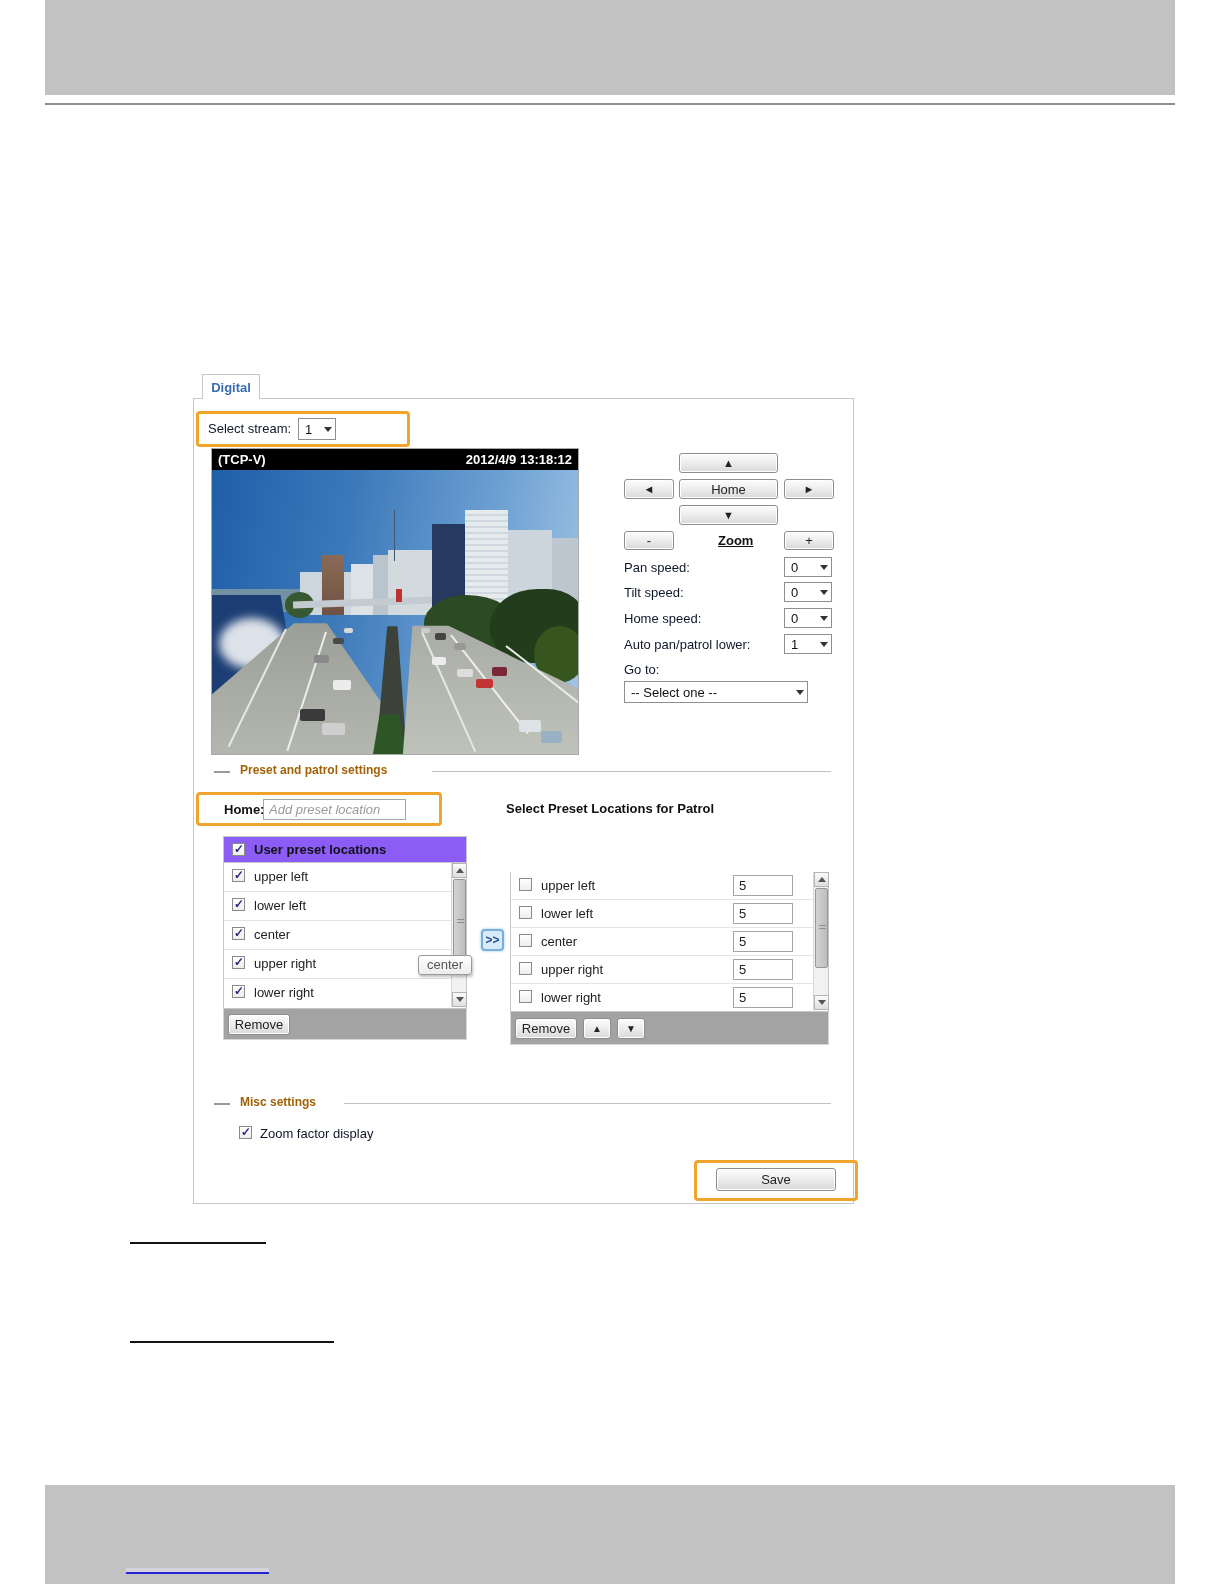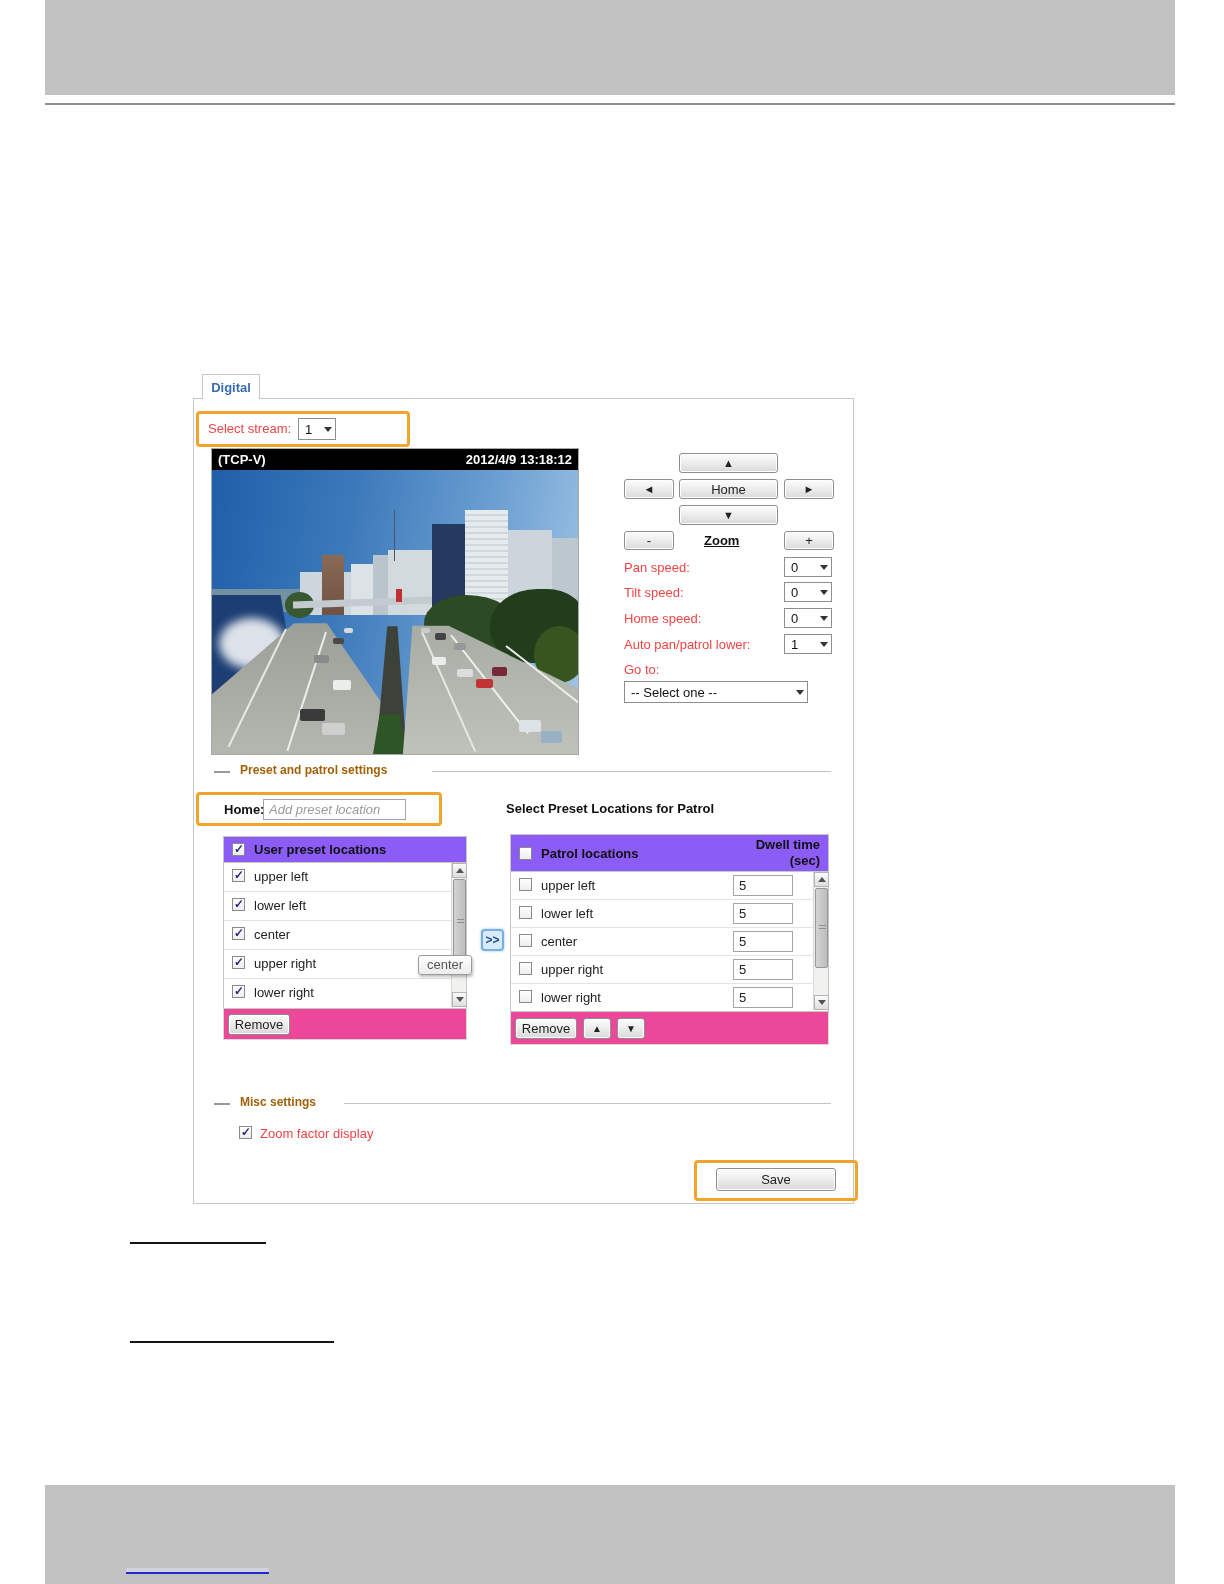--- a/index.html
+++ b/index.html
@@ -16,7 +16,7 @@
   .panel { position:absolute; left:193px; top:398px; width:661px; height:806px;
            border:1px solid #c6c6c6; background:#fff; z-index:2; }
 
-  .lbl { position:absolute; font-size:13px; color:#ef4444; white-space:nowrap; }
+  .lbl { position:absolute; font-size:13px; color:#0f172a; white-space:nowrap; }
   .boldlbl { font-weight:bold; color:#111; }
 
   .hl { position:absolute; border:3px solid #f0a42c; border-radius:4px; z-index:8; pointer-events:none; }

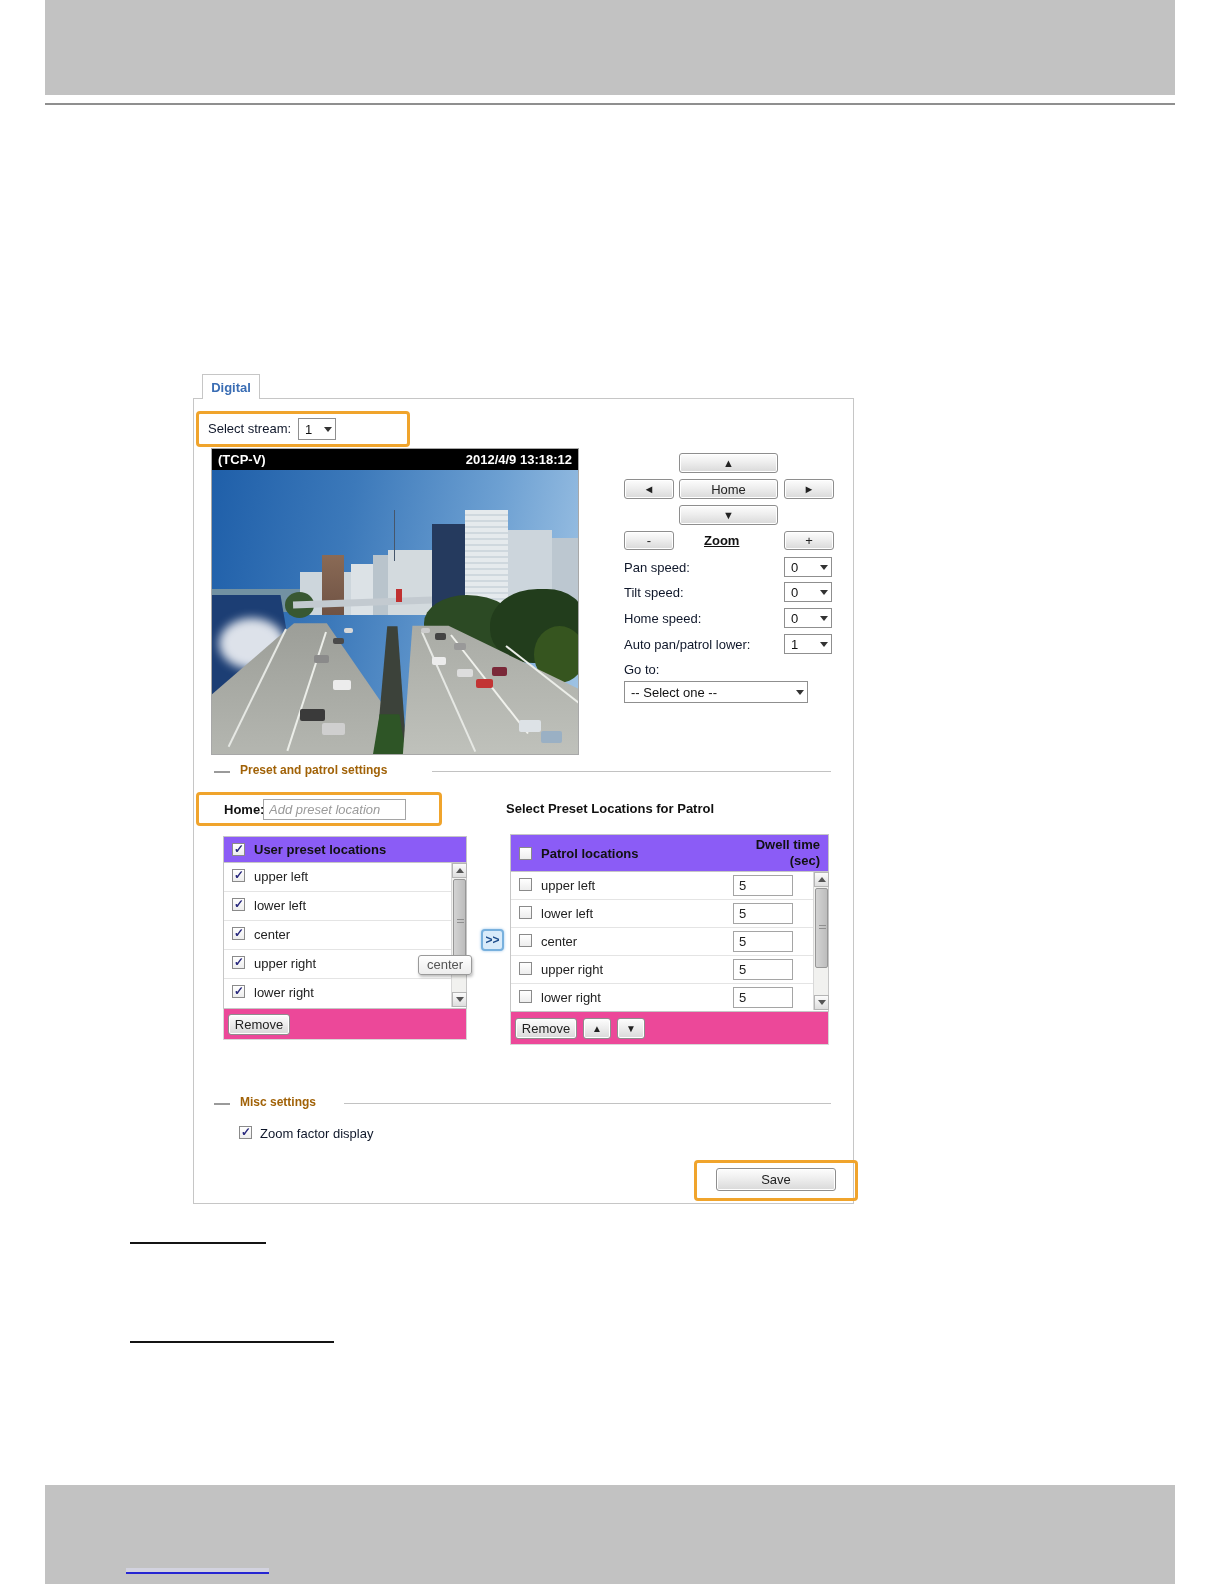--- a/index.html
+++ b/index.html
@@ -172,7 +172,7 @@
     <div class="btn" style="left:430px;top:132px;width:50px;height:19px;">
         <span>-</span>
       </div>
-    <span class="lbl boldlbl" style="left:510px;top:134px;text-decoration:underline;">Zoom</span>
+    <span class="lbl boldlbl" style="left:524px;top:134px;text-decoration:underline;">Zoom</span>
     <div class="btn" style="left:590px;top:132px;width:50px;height:19px;">
         <span>+</span>
       </div>

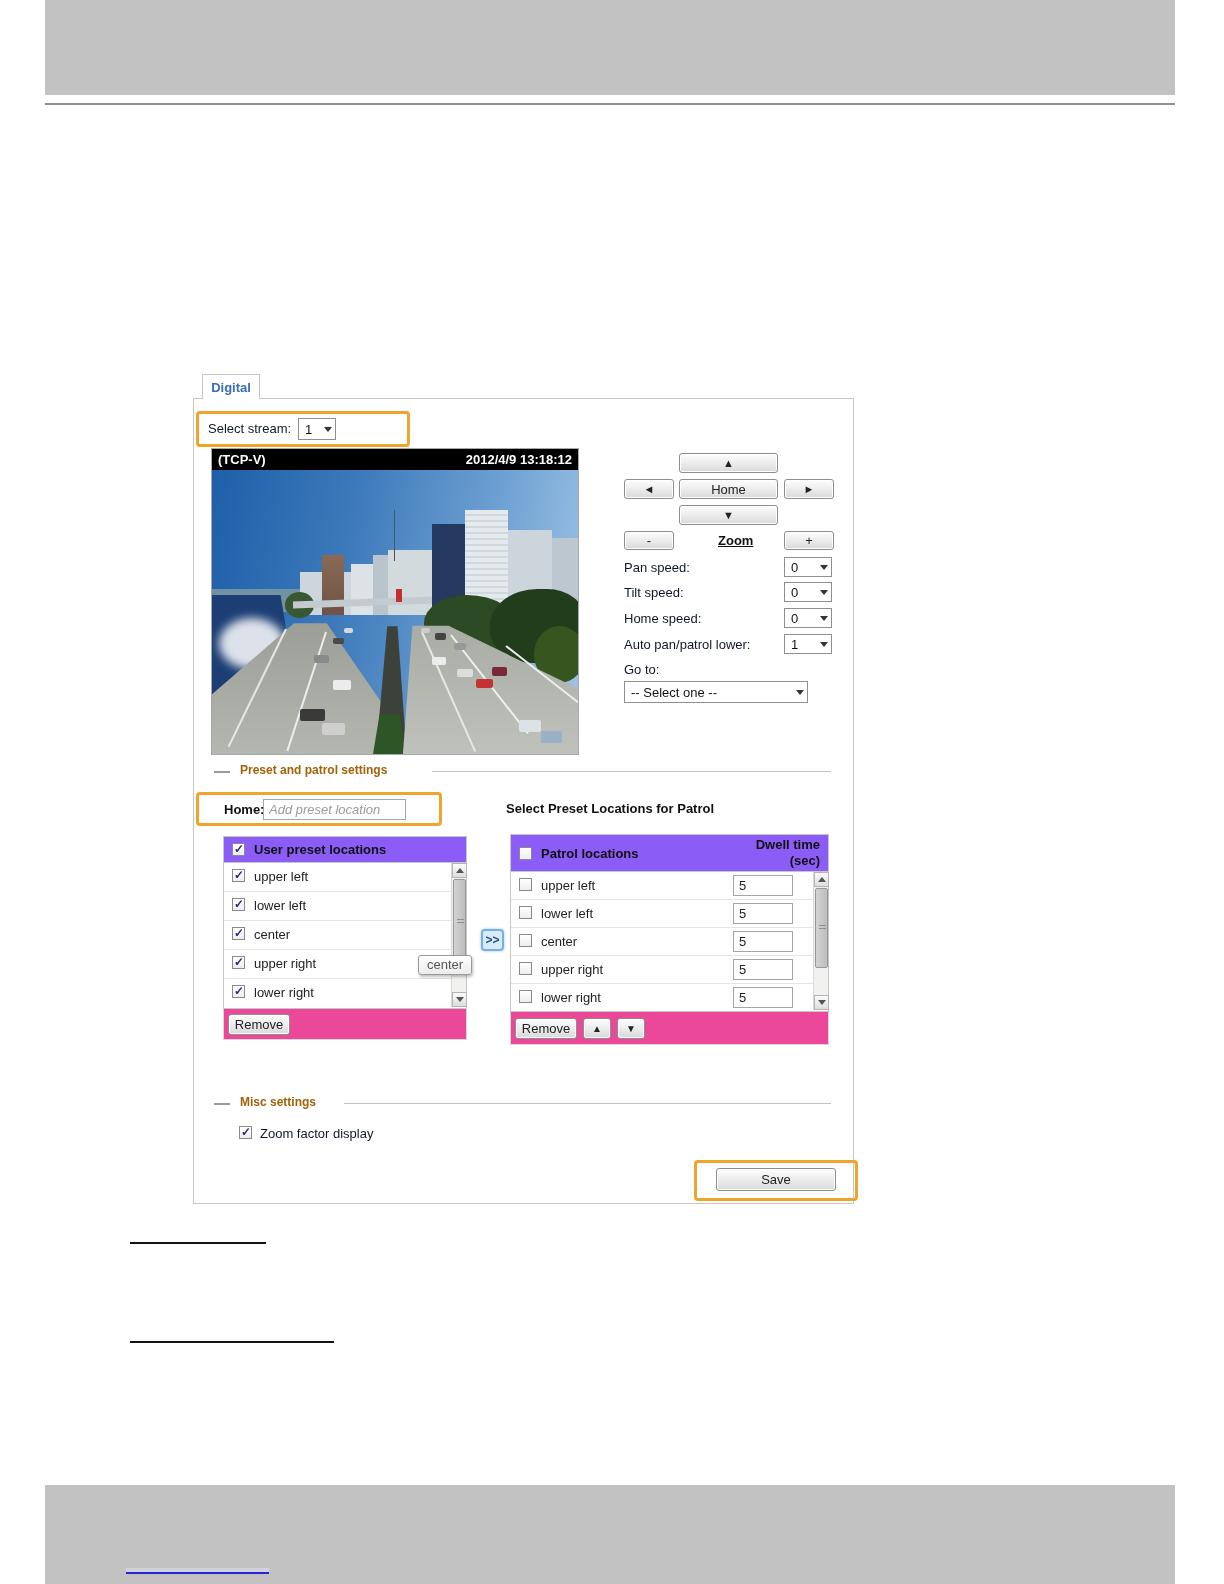--- a/index.html
+++ b/index.html
@@ -261,12 +261,6 @@
       <span>&gt;&gt;</span>
     </div>
 
-    <div class="listhead" style="left:316px;top:435px;width:319px;height:38px;">
-      <span class="cb" style="left:8px;top:12px;"></span>
-      <span class="lbl boldlbl" style="left:30px;top:11px;">Patrol locations</span>
-      <span class="lbl boldlbl" style="right:8px;top:2px;left:auto;position:absolute;">Dwell time</span>
-      <span class="lbl boldlbl" style="right:8px;top:18px;left:auto;position:absolute;">(sec)</span>
-    </div>
     <div class="listbody" style="left:316px;top:473px;width:319px;height:140px;">
       <div class="row" style="height:28px;">
         <span class="cb rowcb" style="top:6px;"></span>

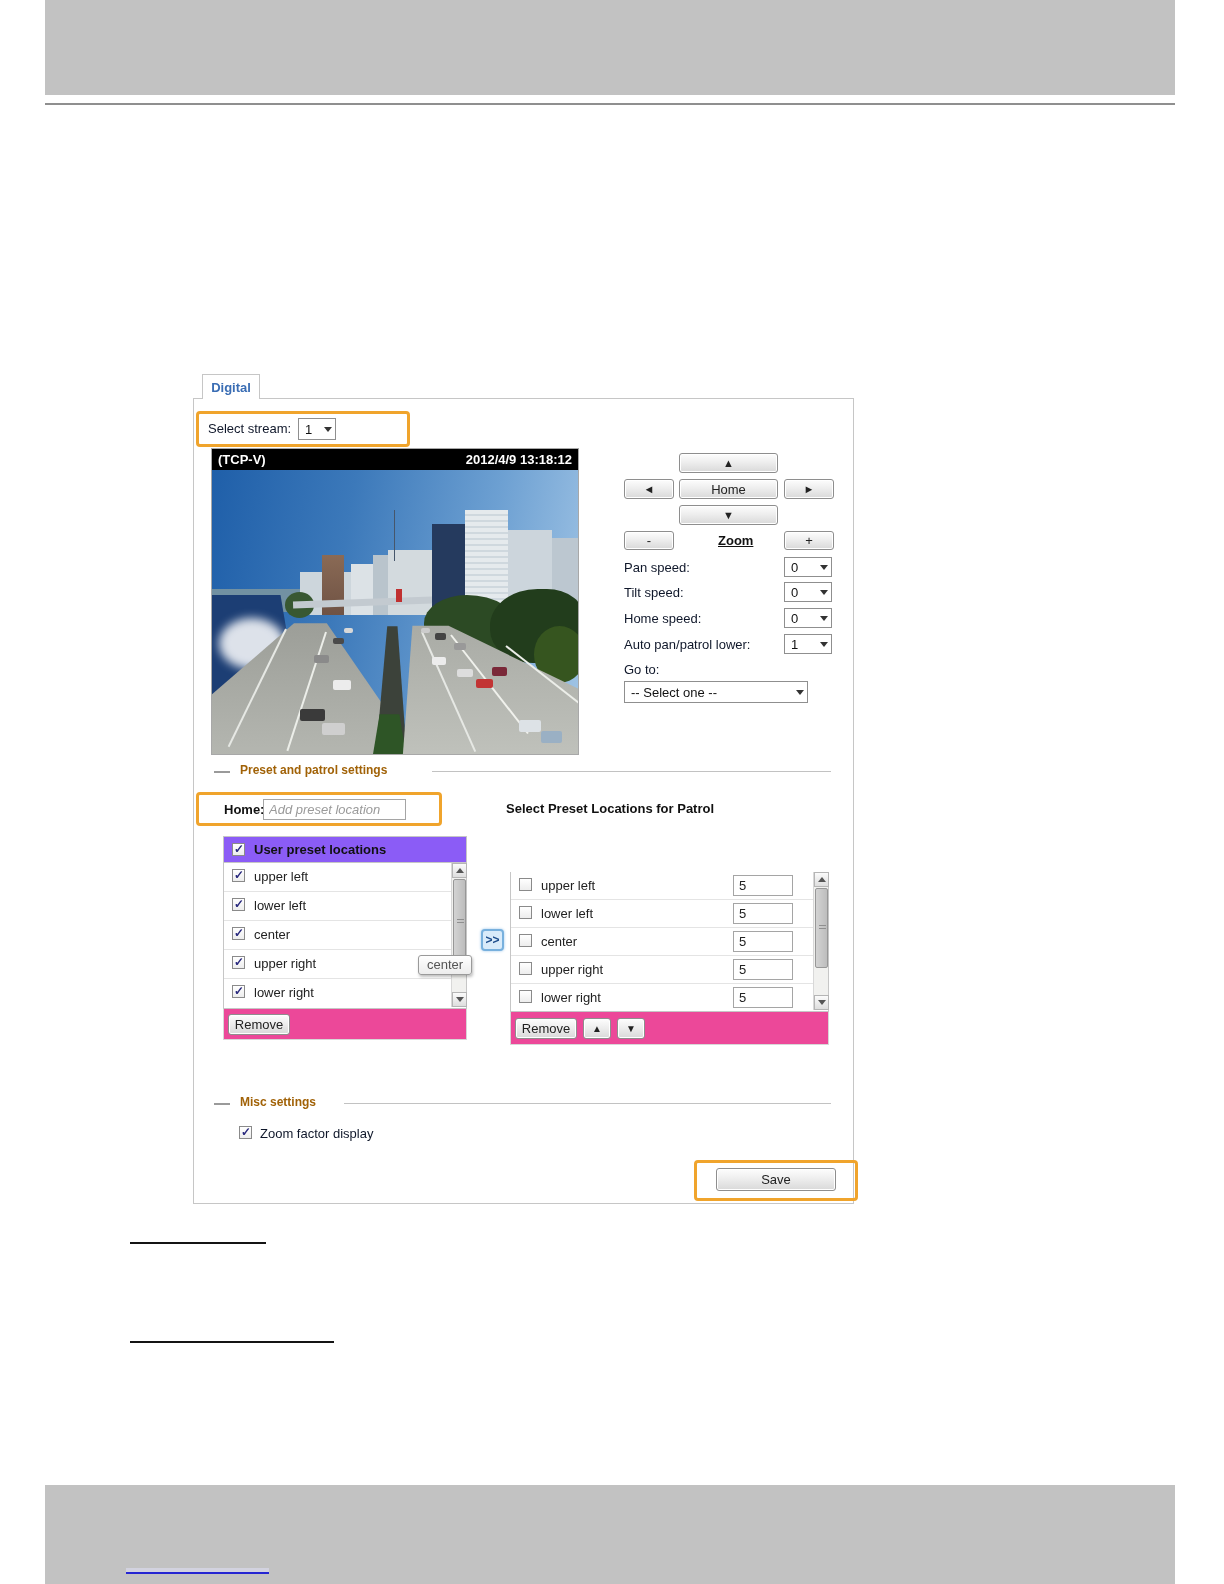--- a/index.html
+++ b/index.html
@@ -44,7 +44,7 @@
   .row { position:relative; border-bottom:1px solid #e4e4e4; font-size:13px; color:#222; }
   .rowlabel { position:absolute; left:30px; top:6px; }
   .rowcb { left:8px; top:6px; }
-  .strip { position:absolute; background:#ec4899; border:1px solid #d7d7d7; border-top:none;
+  .strip { position:absolute; background:#a3a3a3; border:1px solid #d7d7d7; border-top:none;
            display:flex; align-items:center; gap:6px; padding:12px 4px; }
   .strip .btn { position:static; }
 

